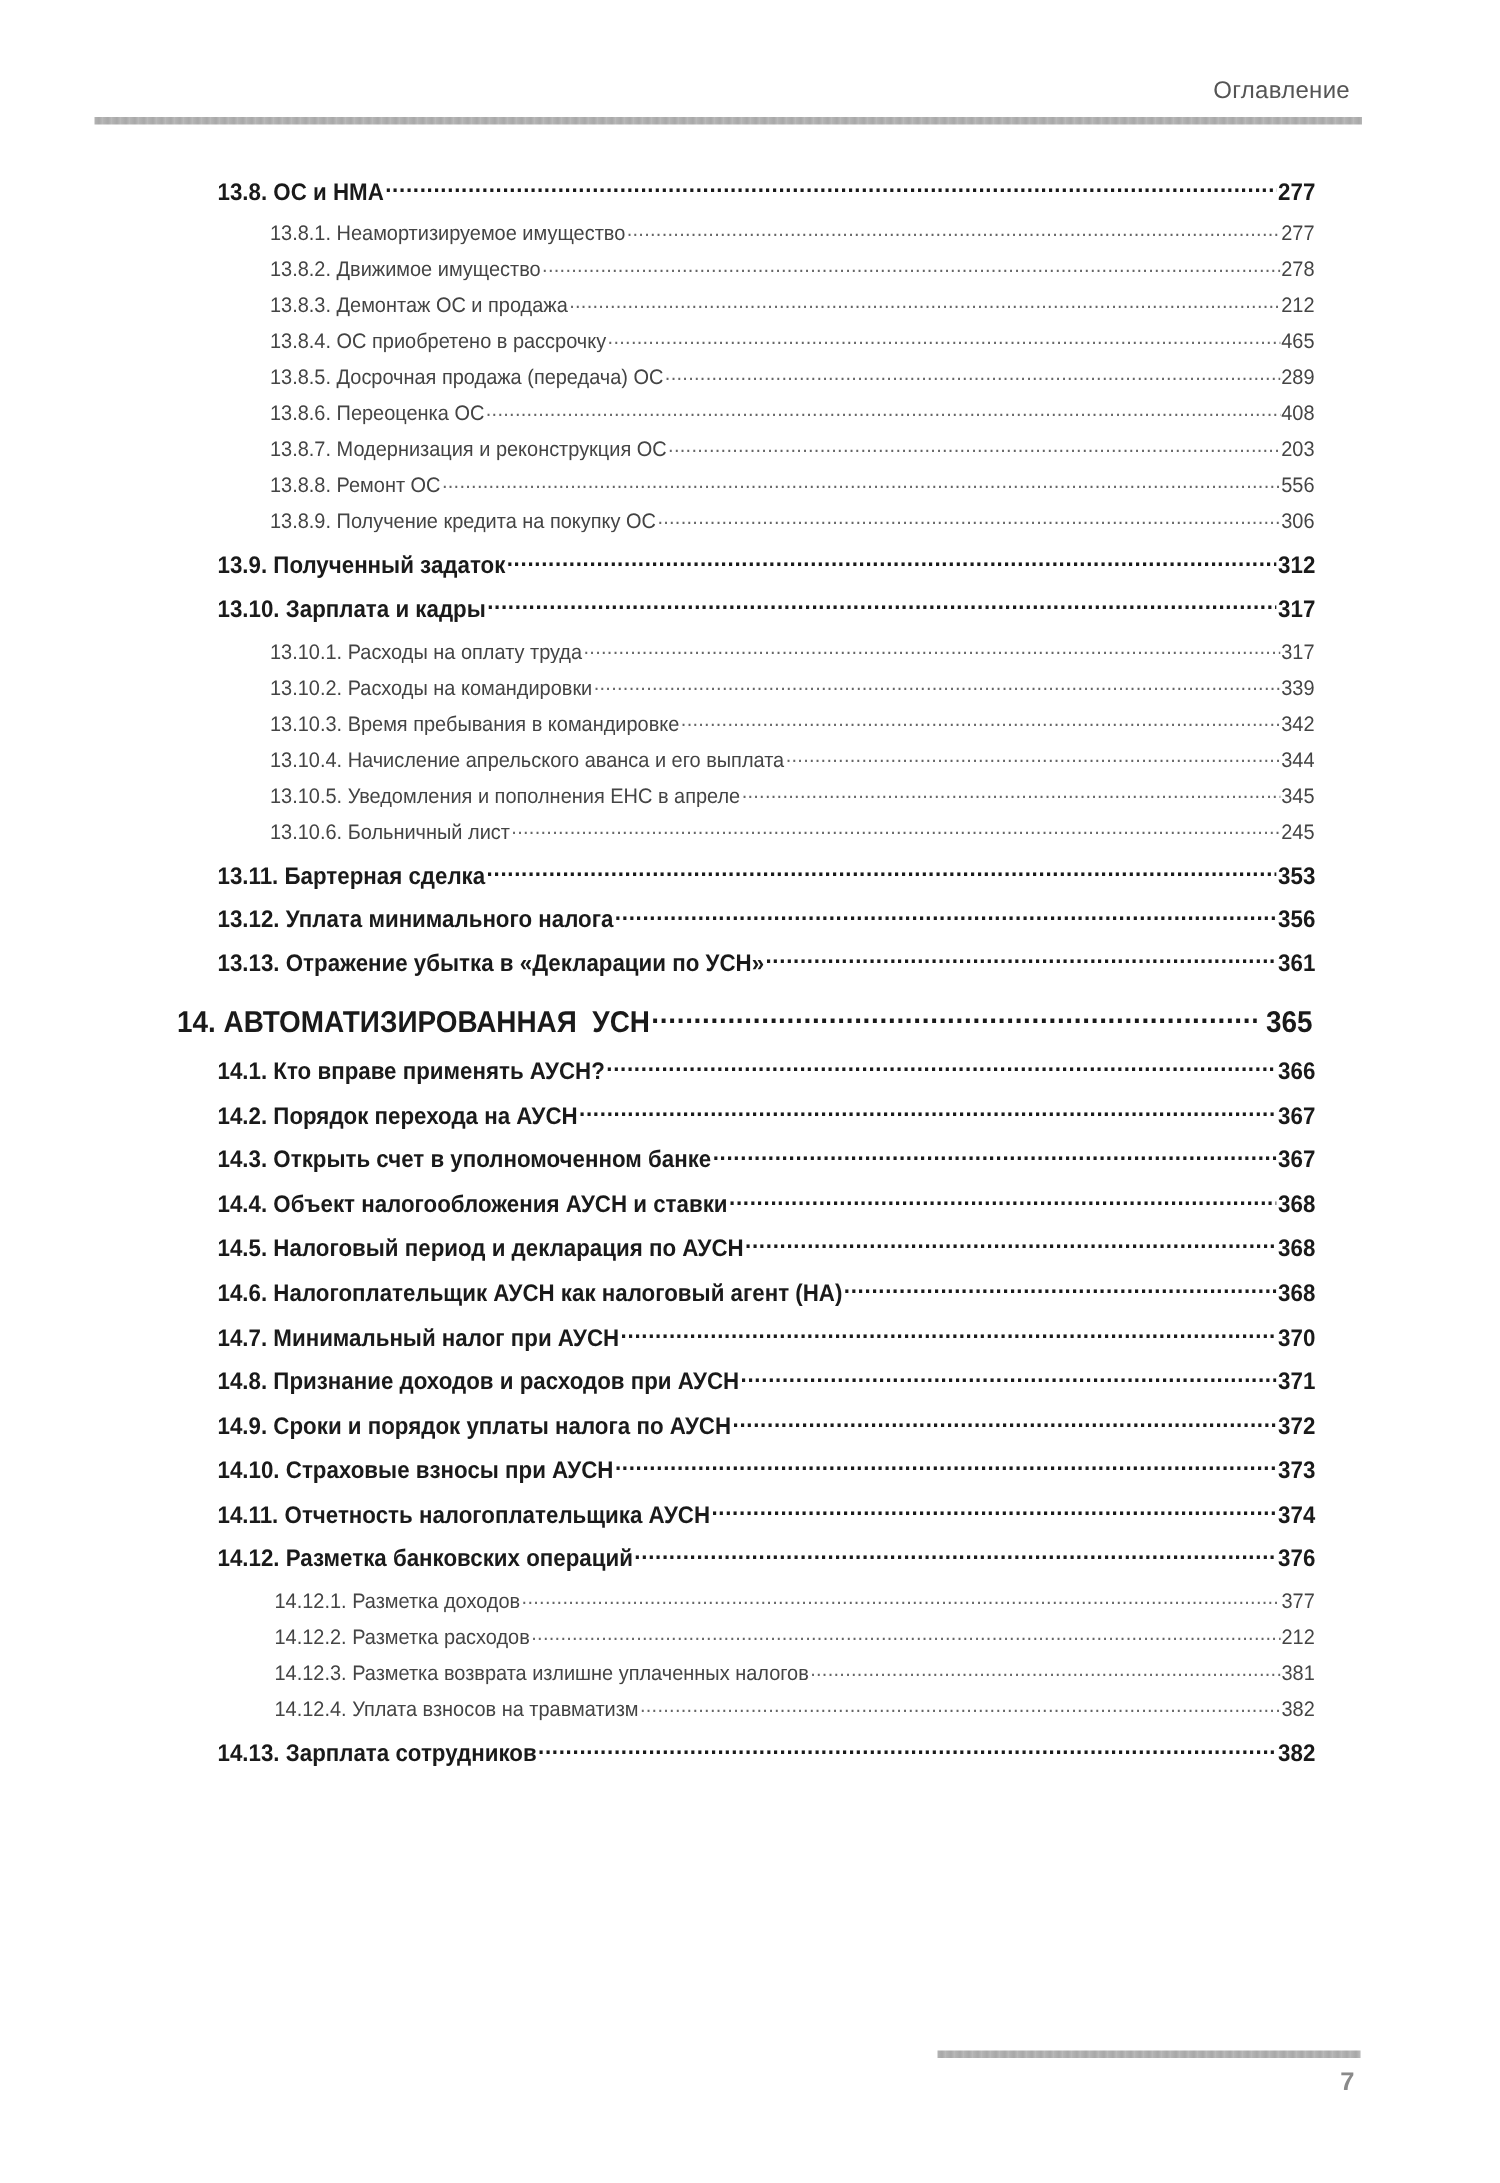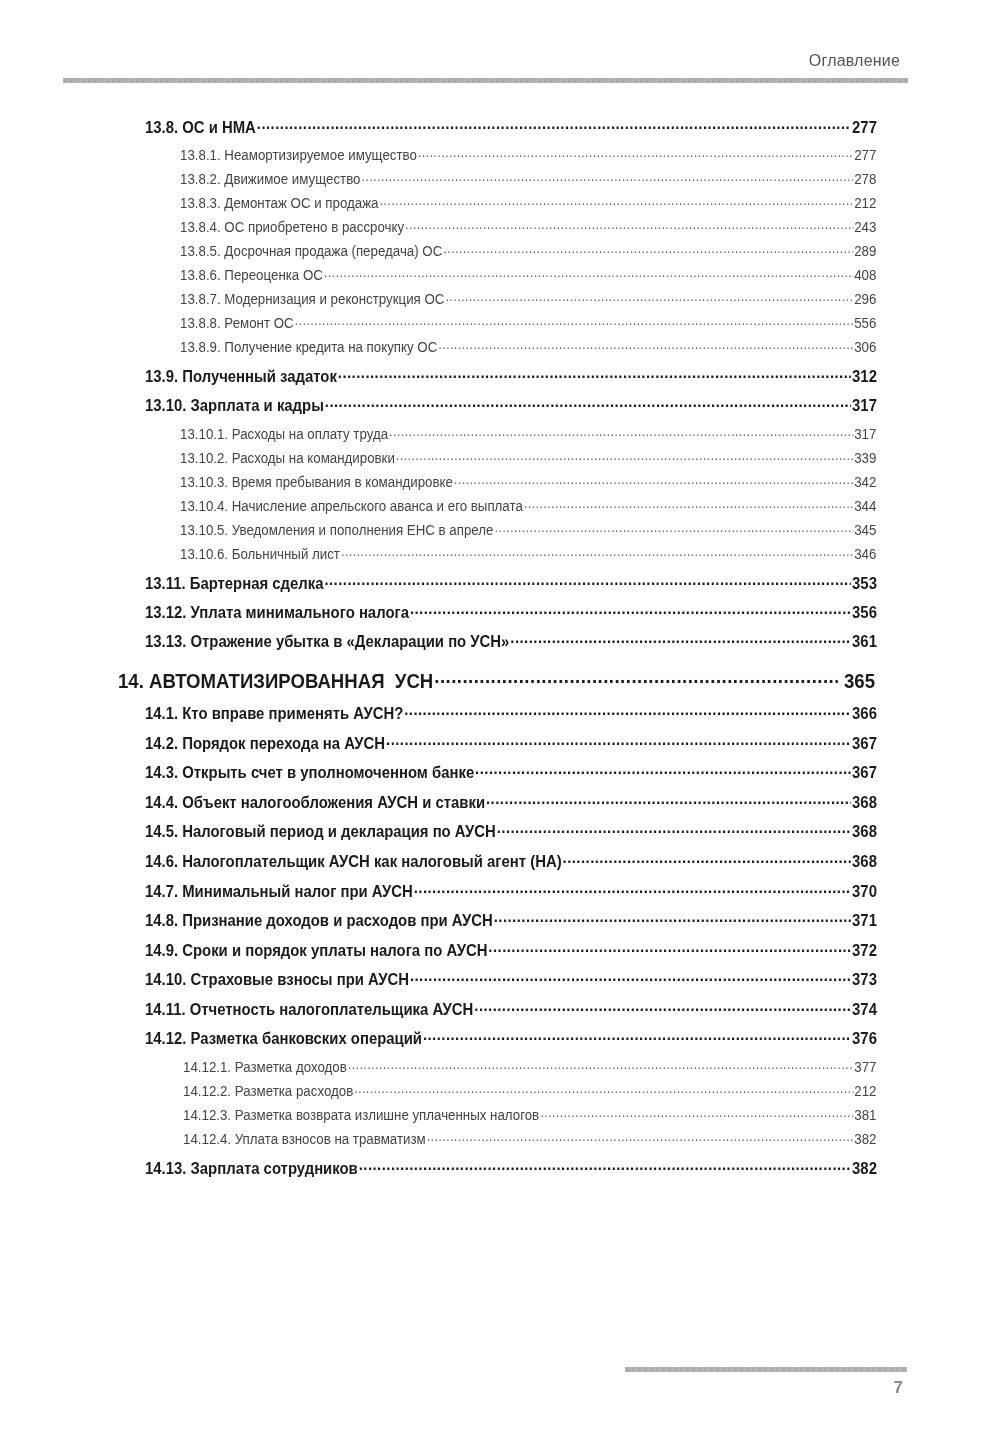--- a/index.html
+++ b/index.html
@@ -147,7 +147,7 @@
   <div class="entry lvl-sub" style="top:218px">
     <span class="label">13.8.4. ОС приобретено в рассрочку</span>
     <span class="leader"></span>
-    <span class="page">243</span>
+    <span class="page">465</span>
   </div>
   <div class="entry lvl-sub" style="top:242px">
     <span class="label">13.8.5. Досрочная продажа (передача) ОС</span>

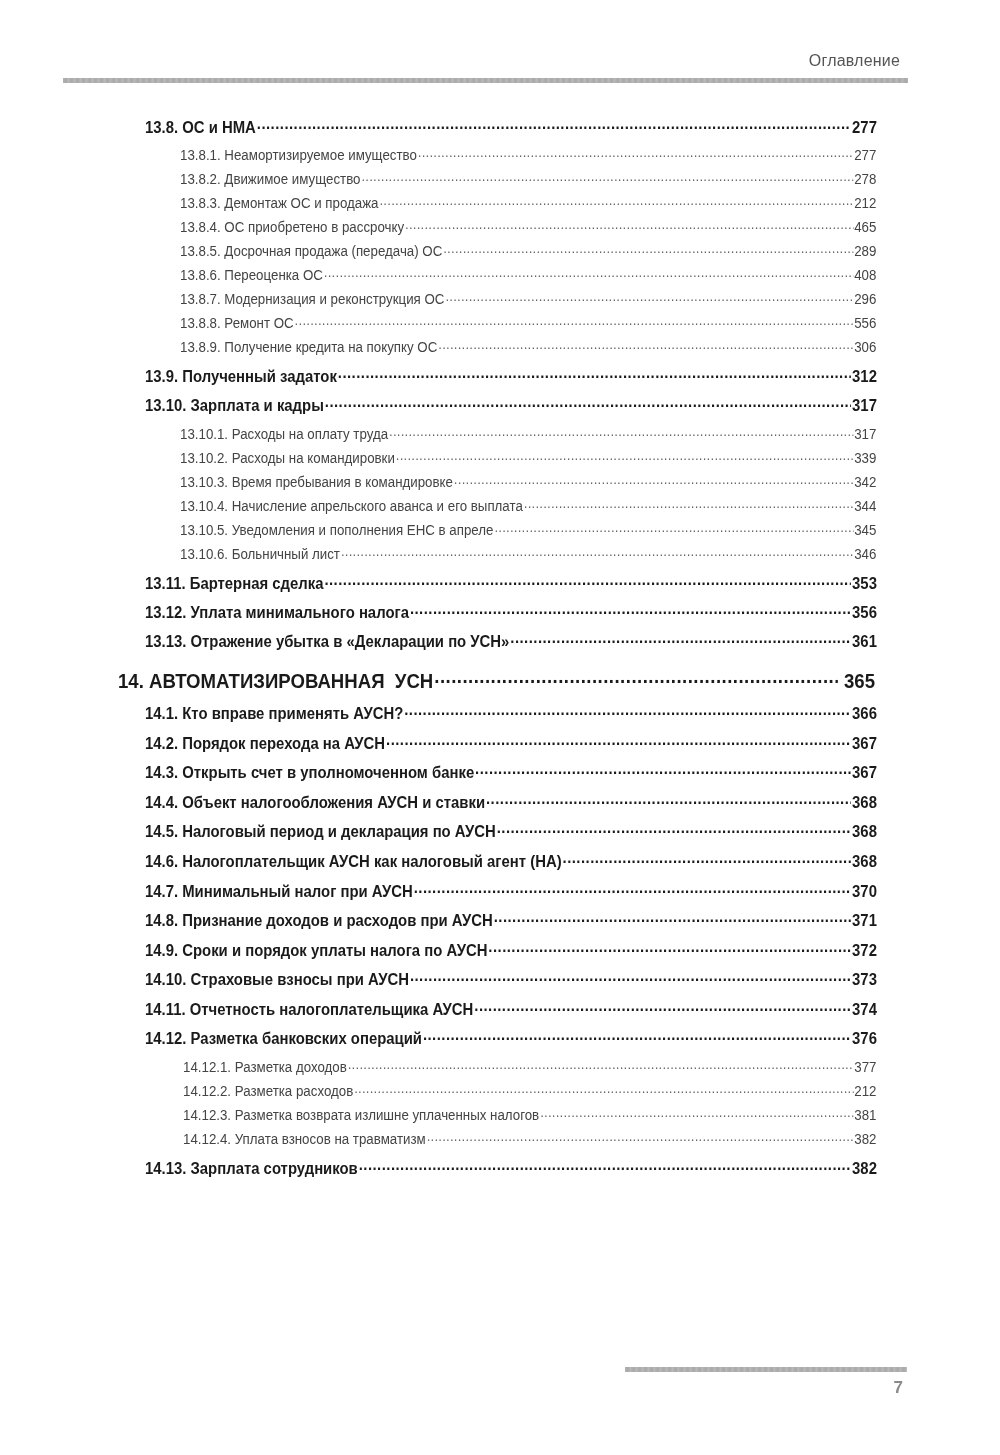--- a/index.html
+++ b/index.html
@@ -162,7 +162,7 @@
   <div class="entry lvl-sub" style="top:290px">
     <span class="label">13.8.7. Модернизация и реконструкция ОС</span>
     <span class="leader"></span>
-    <span class="page">296</span>
+    <span class="page">203</span>
   </div>
   <div class="entry lvl-sub" style="top:314px">
     <span class="label">13.8.8. Ремонт ОС</span>

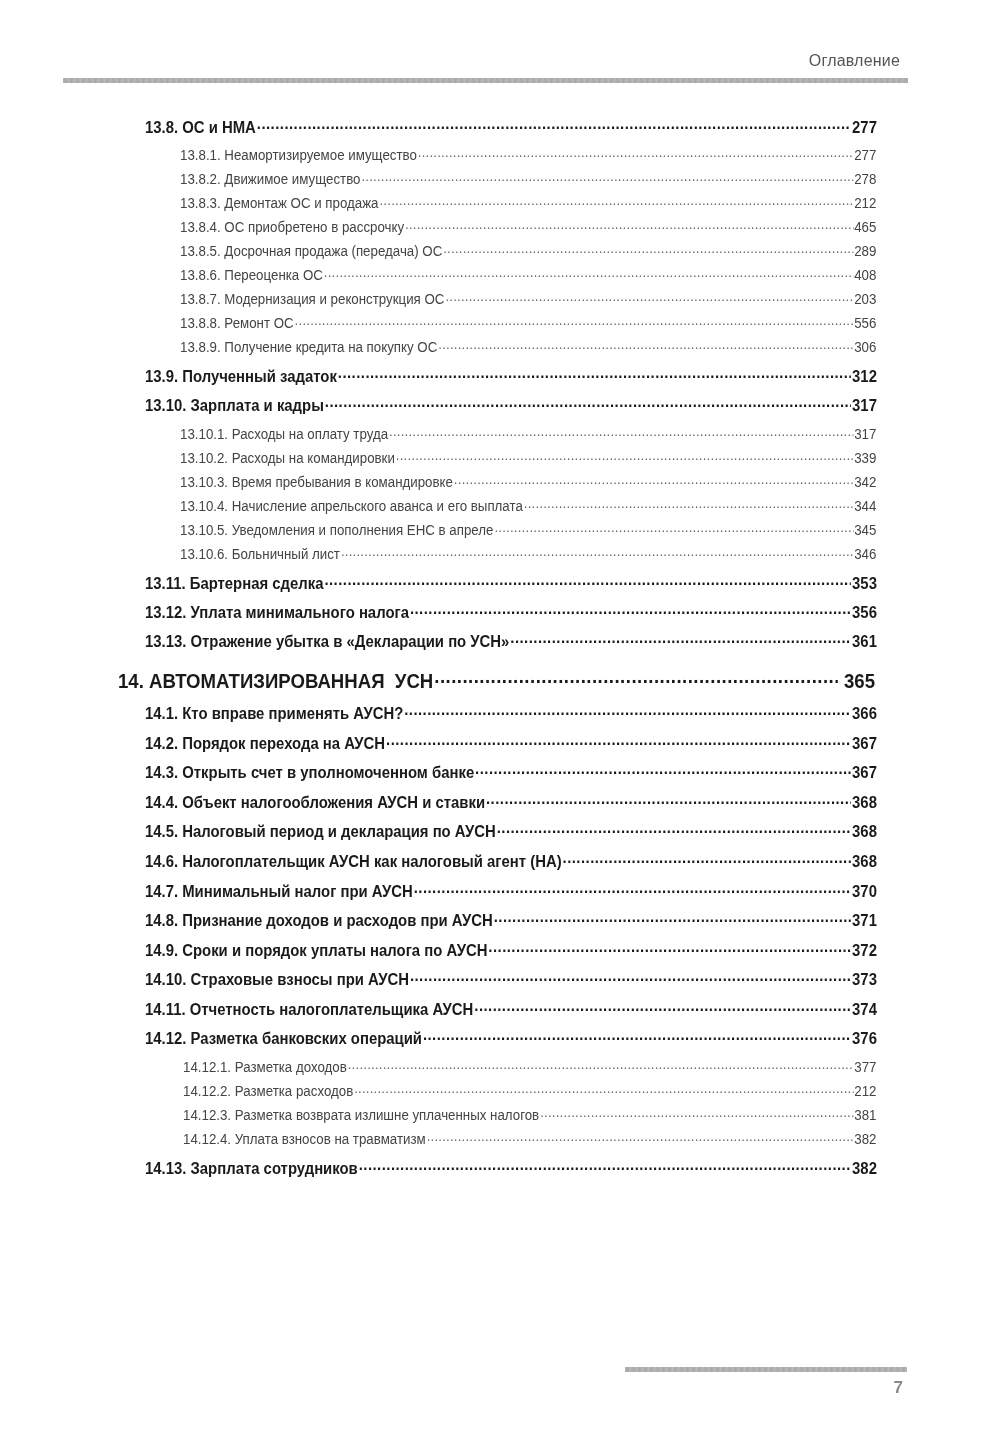--- a/index.html
+++ b/index.html
@@ -213,7 +213,7 @@
   <div class="entry lvl-sub" style="top:545px">
     <span class="label">13.10.6. Больничный лист</span>
     <span class="leader"></span>
-    <span class="page">346</span>
+    <span class="page">245</span>
   </div>
 
   <div class="entry lvl-section" style="top:573px">

